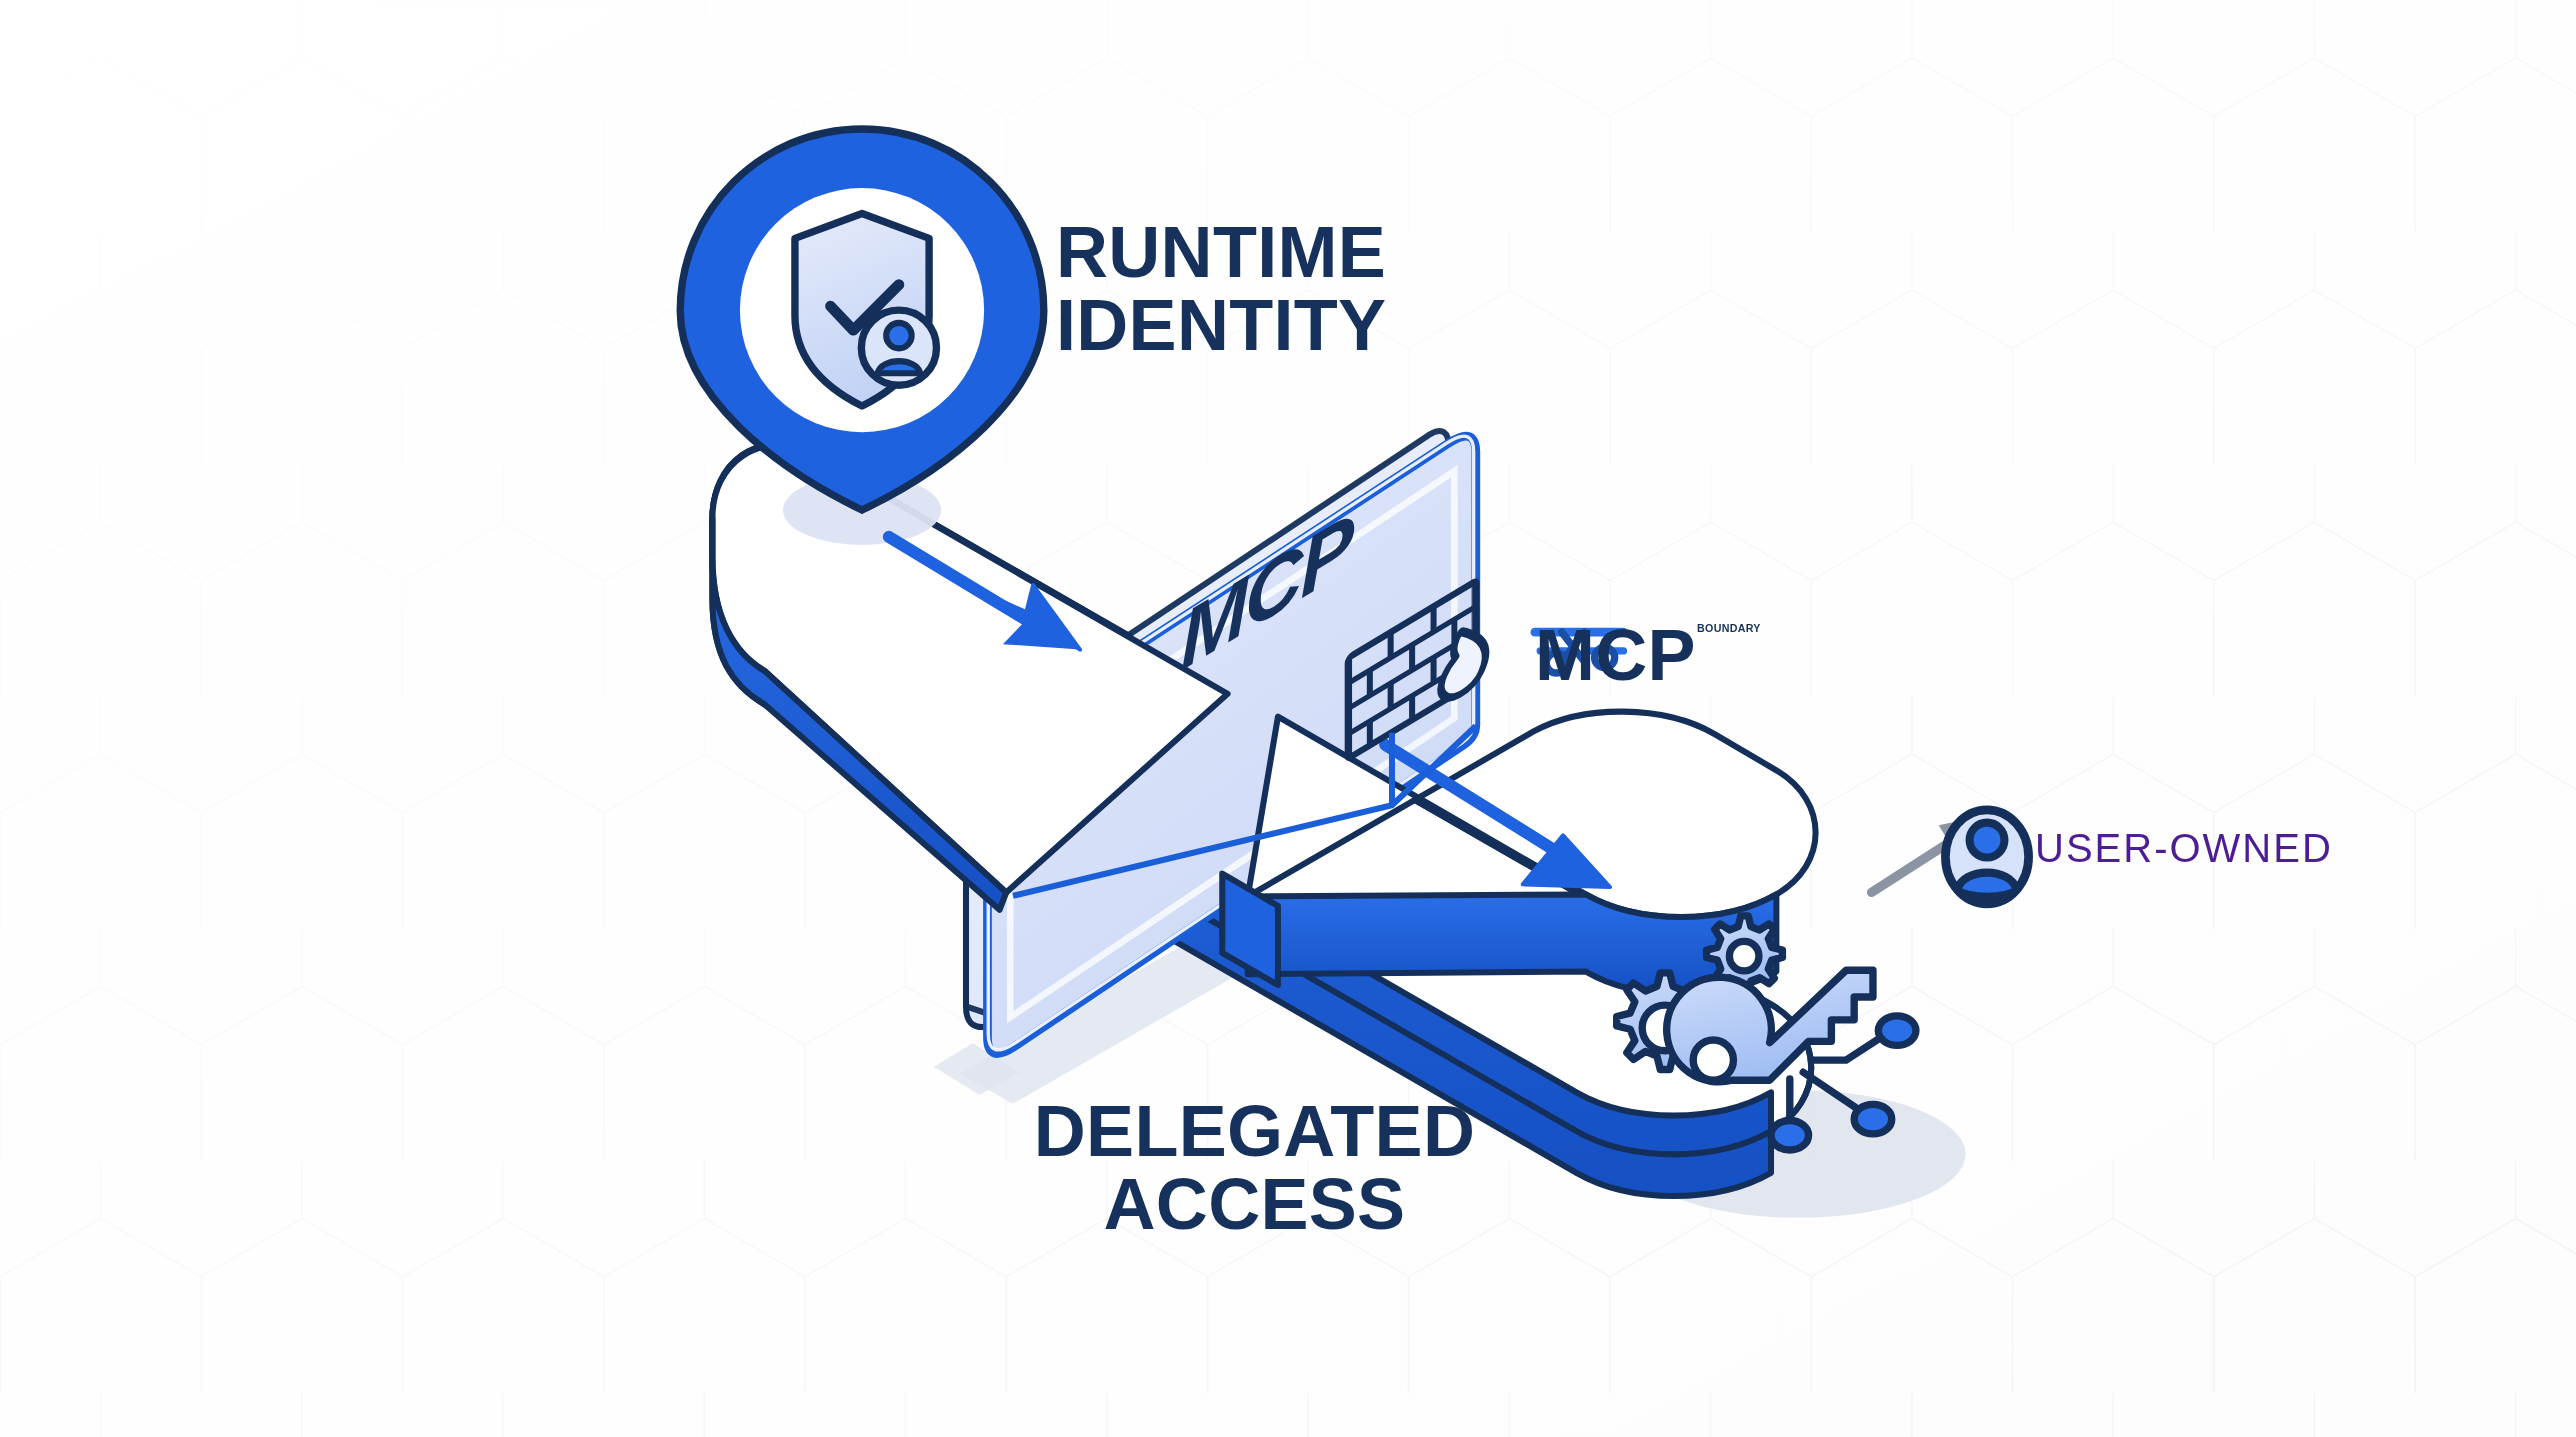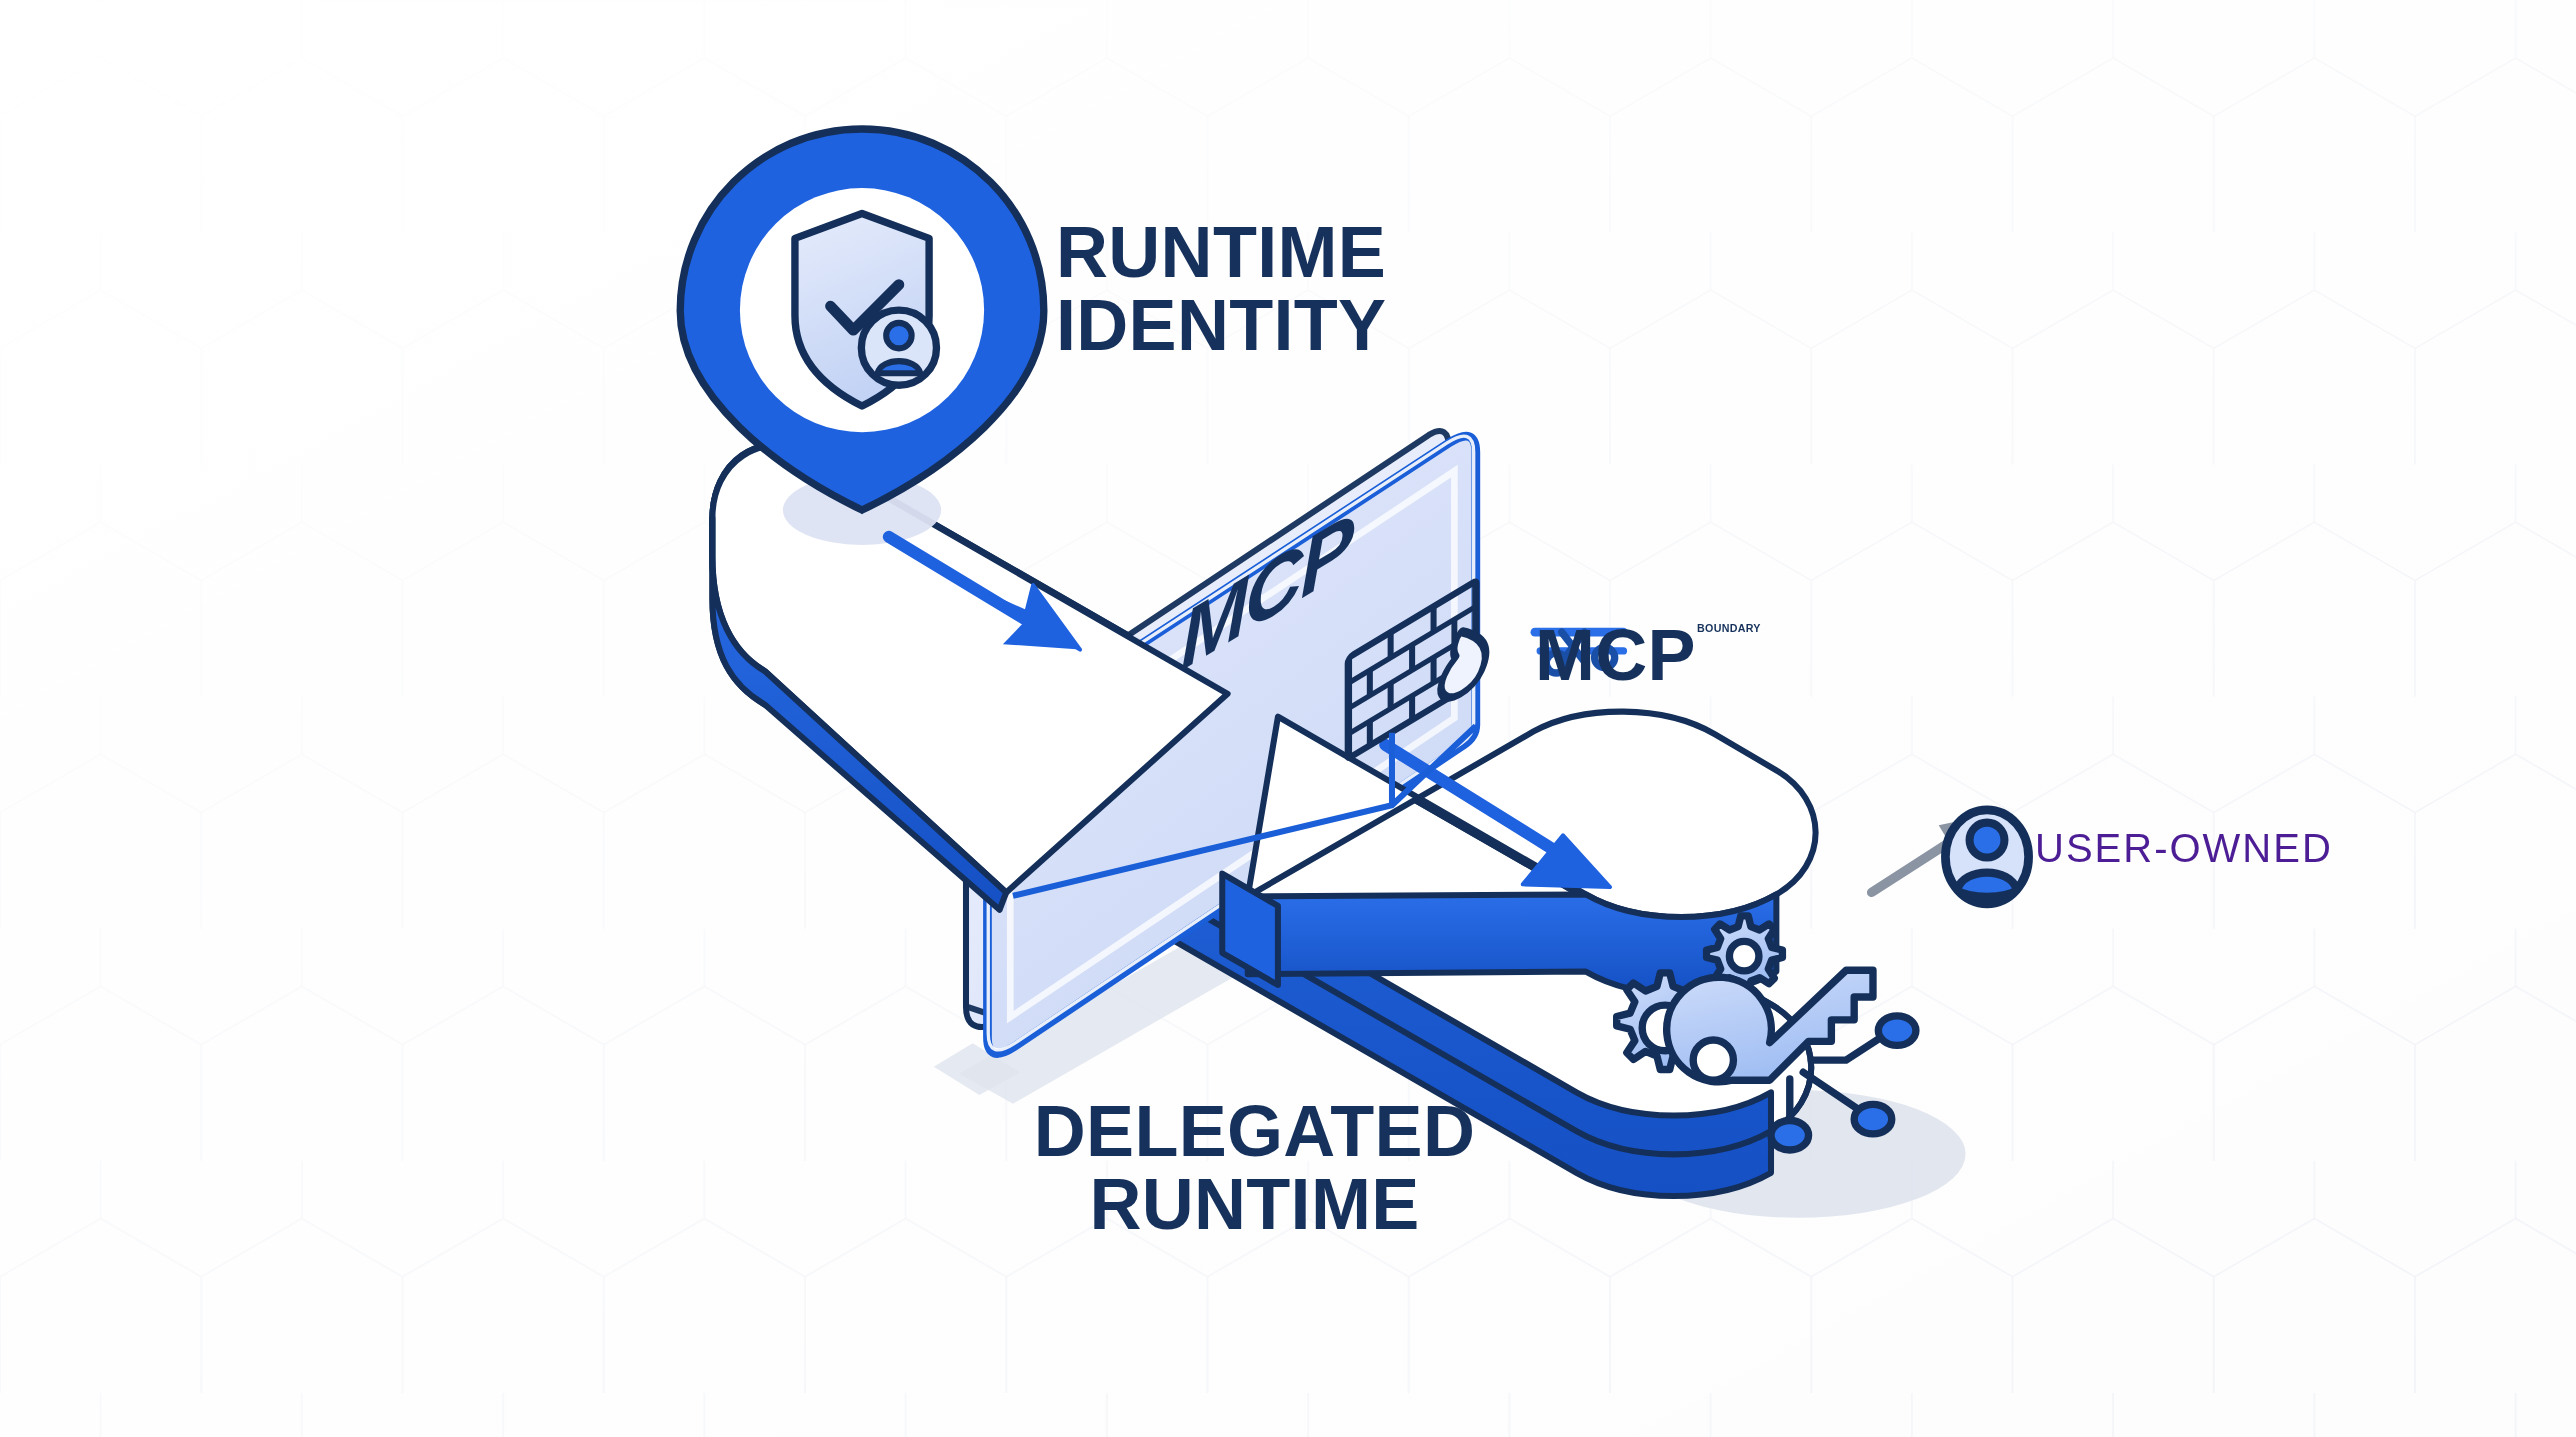--- a/index.html
+++ b/index.html
@@ -312,7 +312,7 @@
   <div class="label-bold" style="left:1677px; top:623px;margin-left:20px;">BOUNDARY</div>
 
   <div class="label-bold" id="delegated-access-label">DELEGATED
-RUNTIME</div>
+ACCESS</div>
 
   <div id="user-owned-label">USER-OWNED</div>
 

